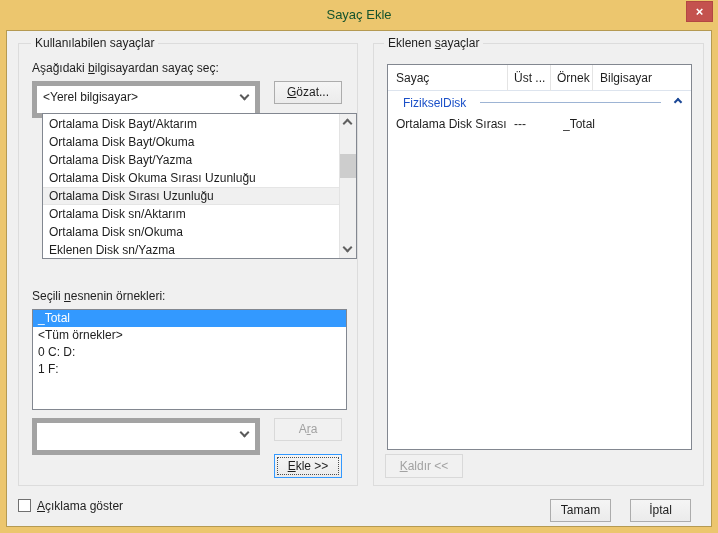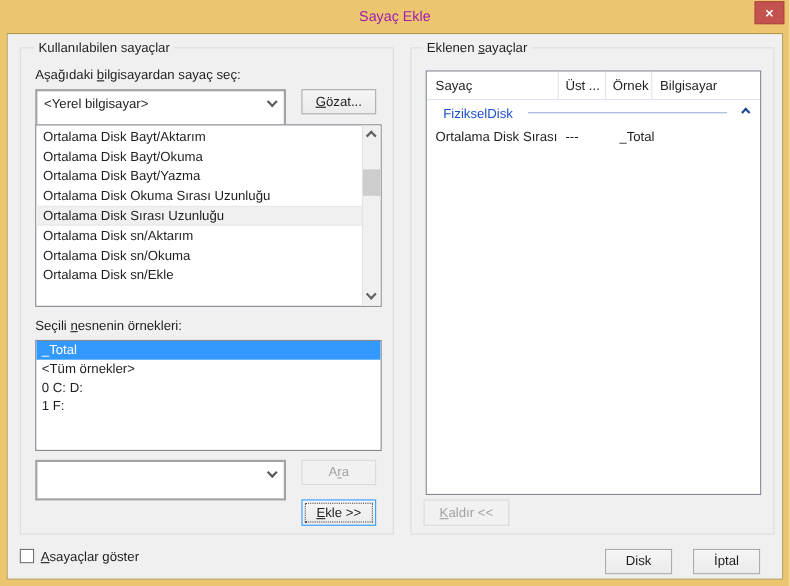--- a/index.html
+++ b/index.html
@@ -10,7 +10,7 @@
   
   .titlebar { position:absolute; left:0; top:0; width:718px; height:30px; }
   .title { position:absolute; left:0; right:0; top:7px; text-align:center;
-           font-size:13px; color:#a21caf; }
+           font-size:13px; color:#14532d; }
   .close-btn { position:absolute; right:5px; top:1px; width:27px; height:21px;
                background:var(--close,#c4524e); border:1px solid #b34743;
                color:#fff; font-size:13px; font-weight:bold; text-align:center;

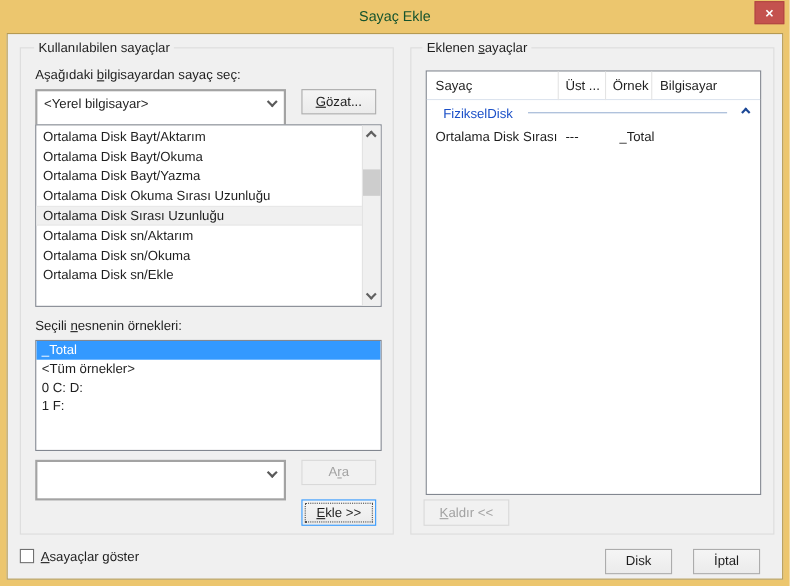--- a/index.html
+++ b/index.html
@@ -28,7 +28,7 @@
   .lbl { position:absolute; font-size:12px; color:#1e1e1e; white-space:nowrap; }
 
   
-  .combo { position:absolute; height:37px; background:#fff; border:2px solid #a3a3a3; }
+  .combo { position:absolute; height:37px; background:#fff; border:5px solid #a3a3a3; }
   .combo .val { position:absolute; left:6px; top:4px; font-size:12px; color:#1e1e1e; white-space:nowrap; }
   .combo .dd { position:absolute; right:0; top:0; width:19px; height:100%; }
   .chev { position:absolute; width:7px; height:7px; border-left:2px solid #5a5a5a; border-bottom:2px solid #5a5a5a; }

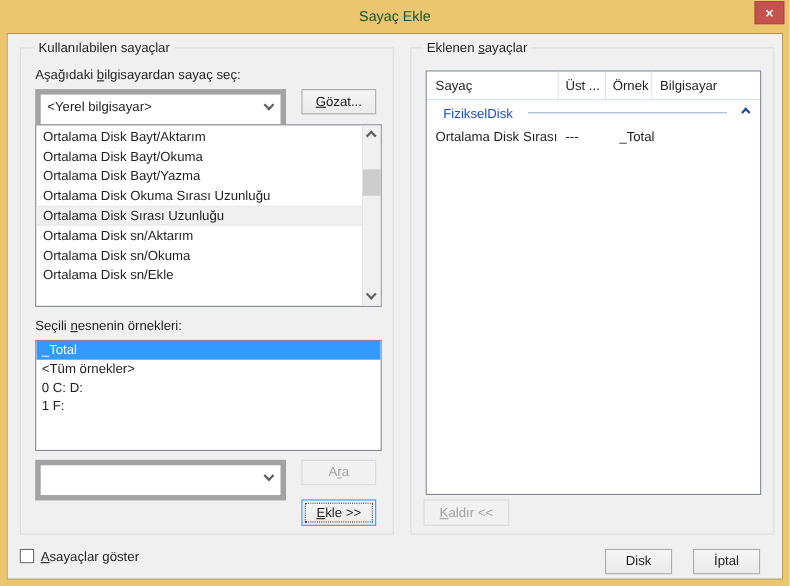--- a/index.html
+++ b/index.html
@@ -110,7 +110,7 @@
         </span>
       </div>
 
-      <div class="listbox" style="left:13px; top:69px; width:315px; height:166px;">
+      <div class="listbox" style="left:23px; top:69px; width:315px; height:146px;">
         <div style="position:absolute; left:0; top:1px; right:17px;">
           <div class="lb-item">Ortalama Disk Bayt/Aktarım</div>
           <div class="lb-item">Ortalama Disk Bayt/Okuma</div>

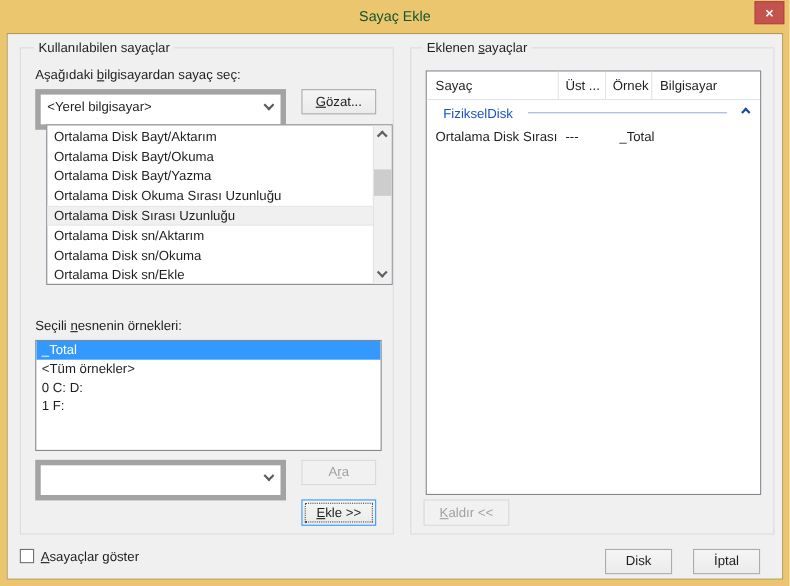--- a/index.html
+++ b/index.html
@@ -119,7 +119,7 @@
           <div class="lb-item hot">Ortalama Disk Sırası Uzunluğu</div>
           <div class="lb-item">Ortalama Disk sn/Aktarım</div>
           <div class="lb-item">Ortalama Disk sn/Okuma</div>
-          <div class="lb-item">Ortalama Disk sn/Ekle</div>
+          <div class="lb-item">Eklenen Disk sn/Yazma</div>
         </div>
         <div class="vscroll">
           <div class="sb-btn up-btn">

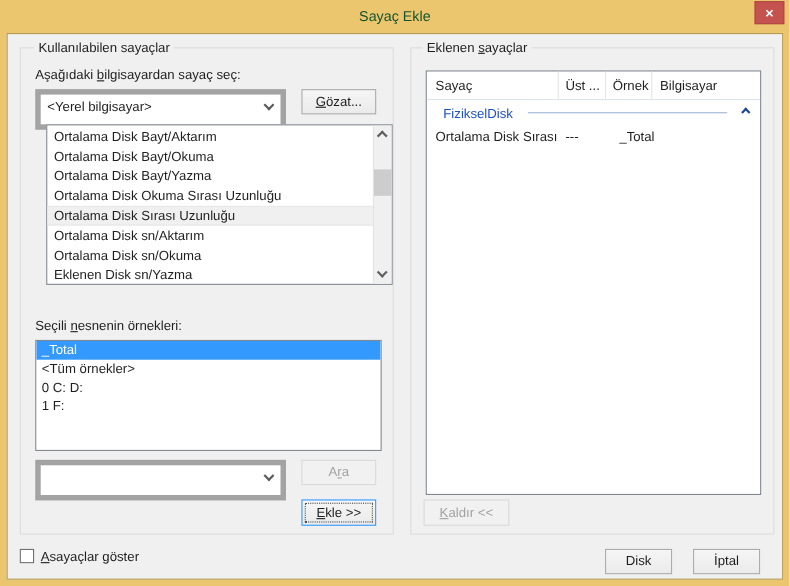--- a/index.html
+++ b/index.html
@@ -197,7 +197,7 @@
 
     <div class="checkbox" style="left:11px; top:468px;"></div>
     <span class="lbl" style="left:30px; top:468px;">
-      <span></span><u>A</u><span>sayaçlar göster</span>
+      <span></span><u>A</u><span>çıklama göster</span>
     </span>
 
     <div class="btn" style="left:543px; top:468px; width:61px;">

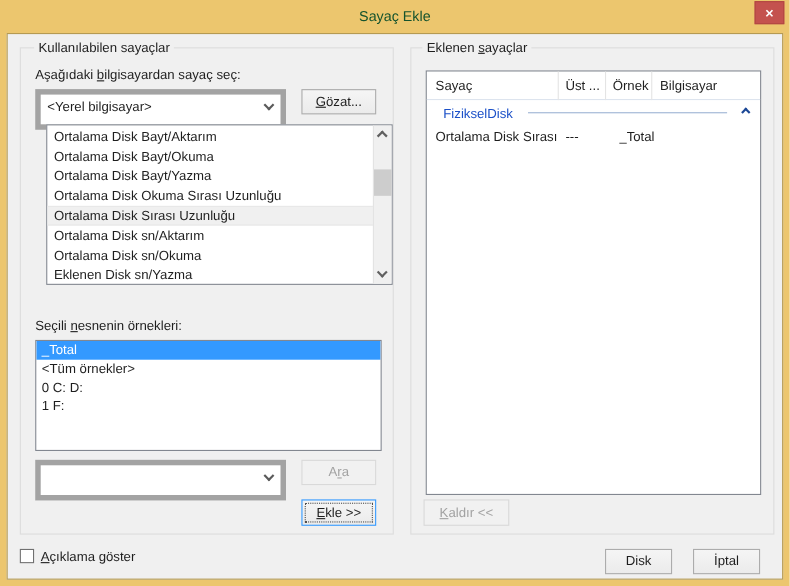--- a/index.html
+++ b/index.html
@@ -201,7 +201,7 @@
     </span>
 
     <div class="btn" style="left:543px; top:468px; width:61px;">
-      <span style="line-height:21px; display:inline-block;">Disk</span>
+      <span style="line-height:21px; display:inline-block;">Tamam</span>
     </div>
     <div class="btn" style="left:623px; top:468px; width:61px;">
       <span style="line-height:21px; display:inline-block;">İptal</span>

